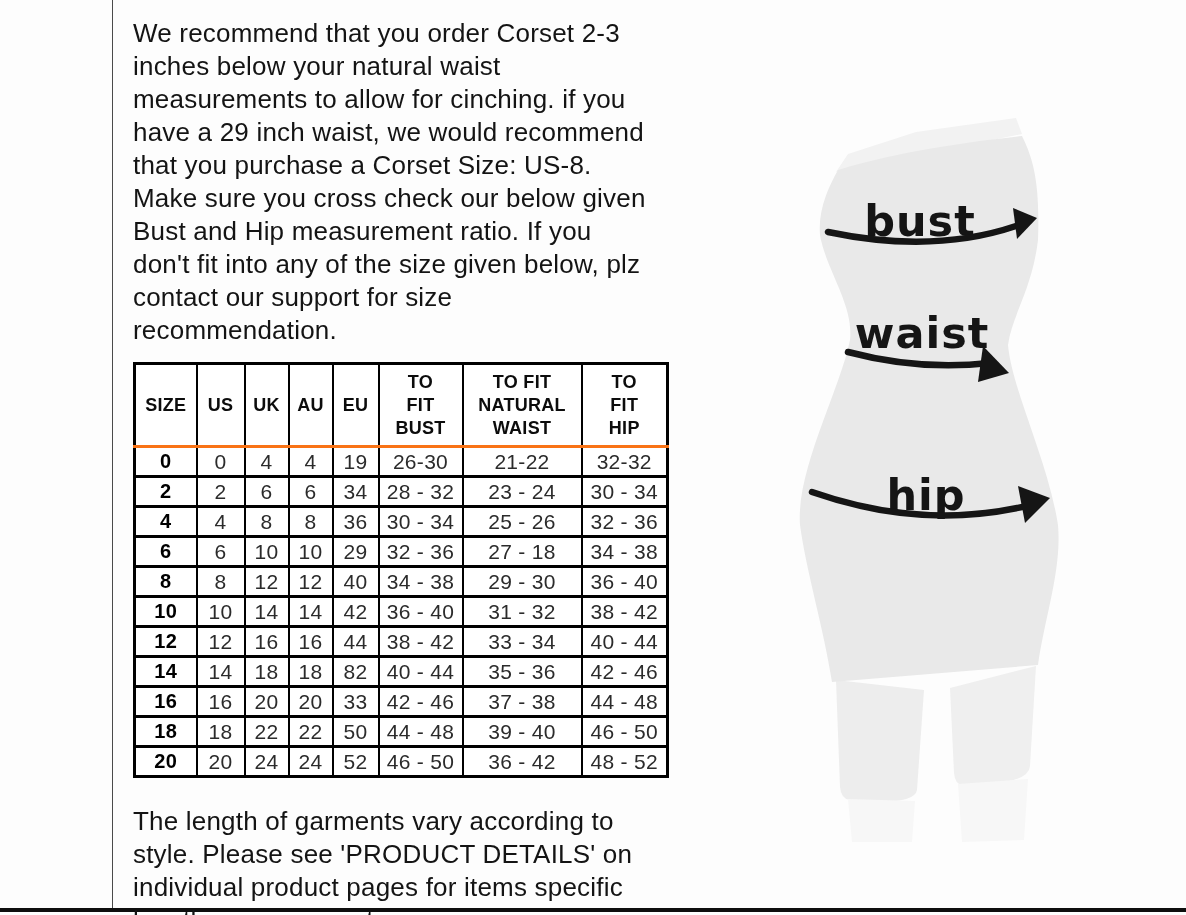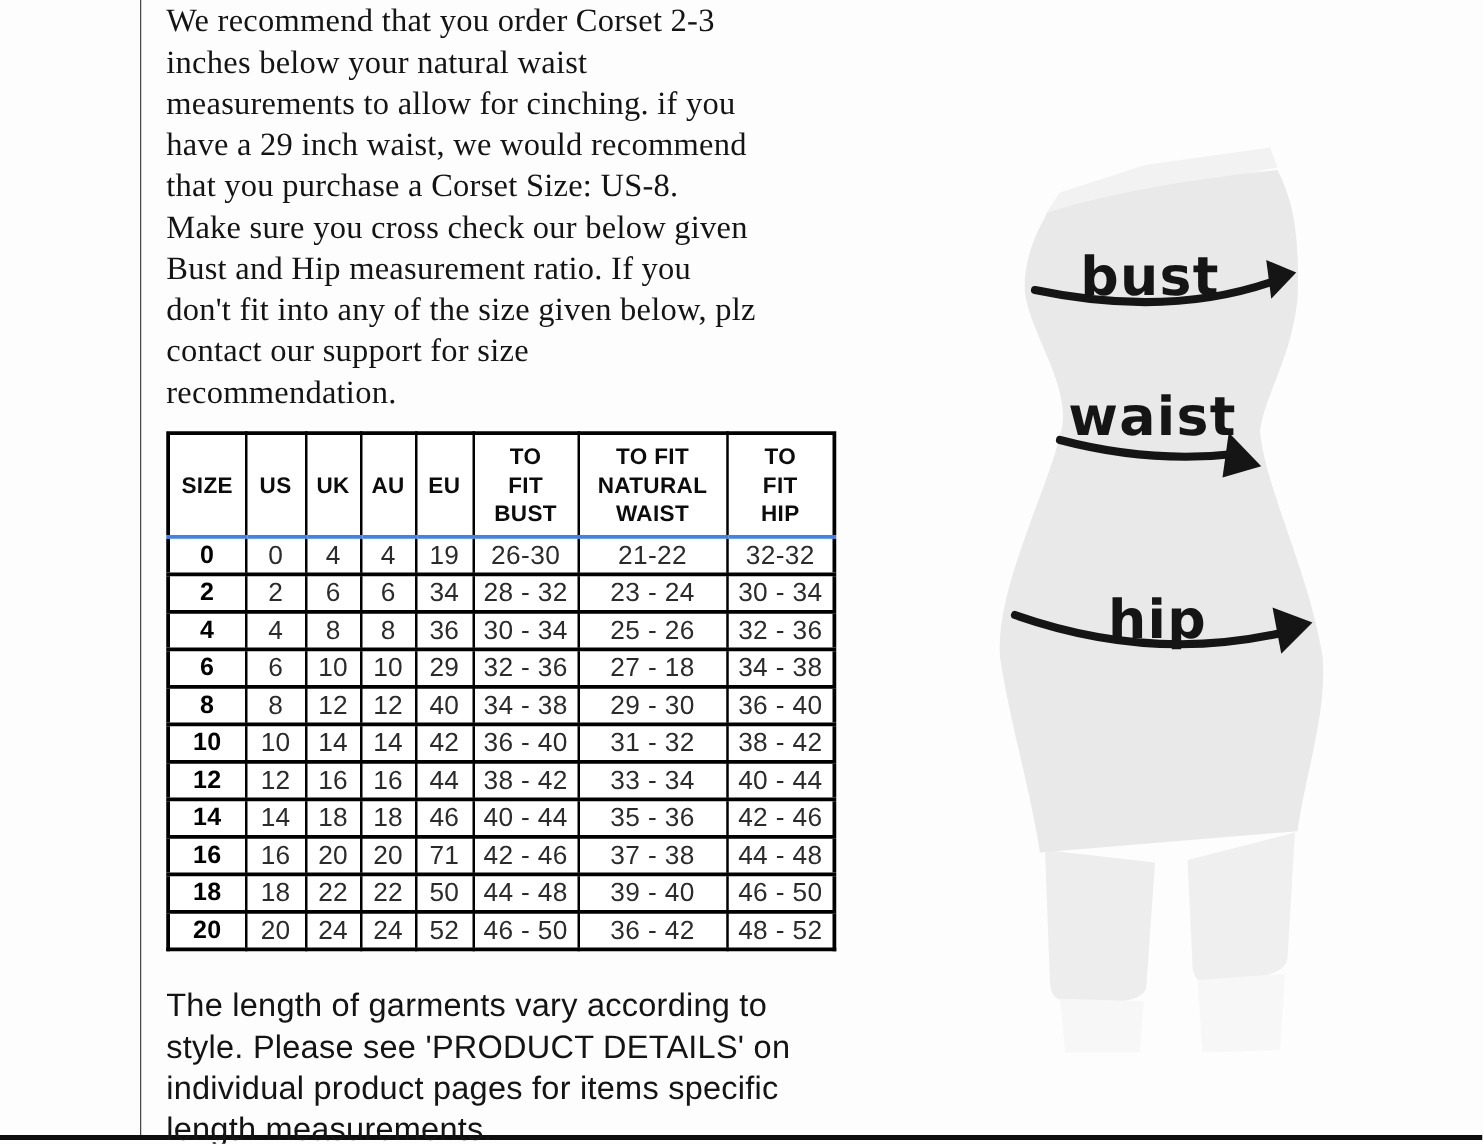--- a/index.html
+++ b/index.html
@@ -24,7 +24,7 @@
     font-size:26px;line-height:33px;letter-spacing:.2px;
     white-space:pre-line;margin:0;color:#141414;
   }
-  .intro{margin-top:0;font-family:Liberation Serif, serif;}
+  .intro{margin-top:17px;}
   .footer-para{margin-top:27px;}
   table.size-table{
     margin-top:15px;

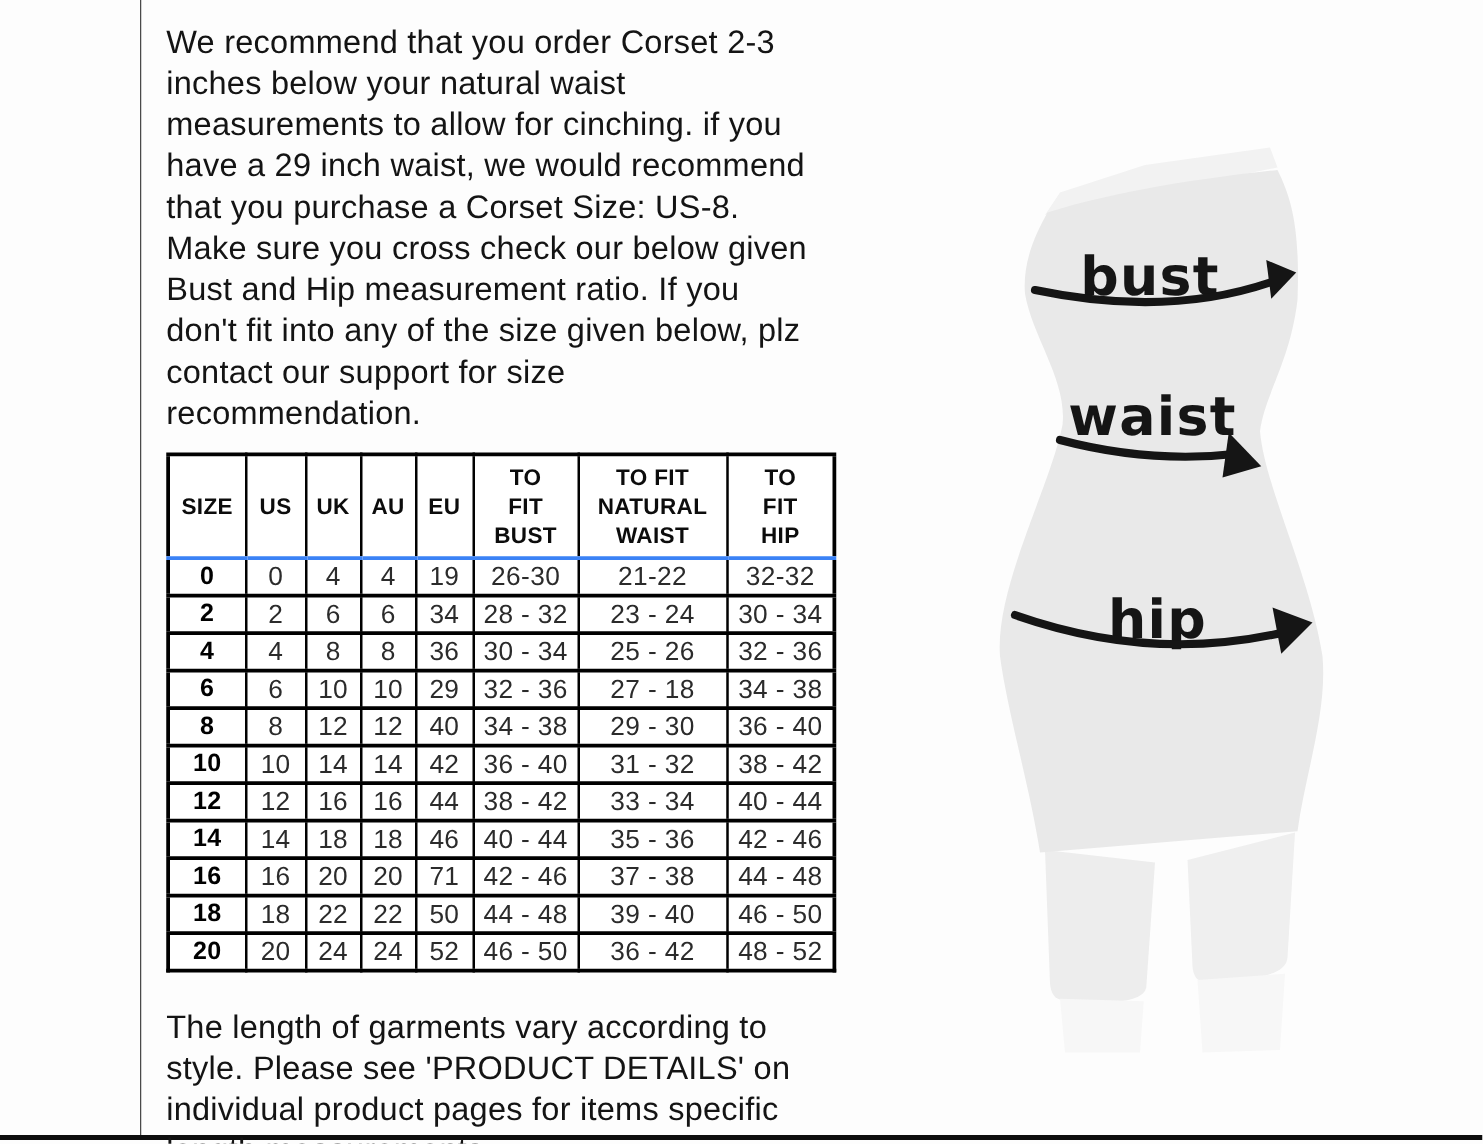--- a/index.html
+++ b/index.html
@@ -39,7 +39,7 @@
   table.size-table th{
     font-size:18px;font-weight:bold;line-height:23px;
     white-space:pre-line;letter-spacing:.3px;color:#0c0c0c;
-    height:80px;border-bottom:3px solid #3b82f6;
+    height:80px;border-bottom:3px solid #f97316;
   }
   table.size-table td{
     font-size:21px;height:27px;color:#2b2b2b;letter-spacing:.3px;

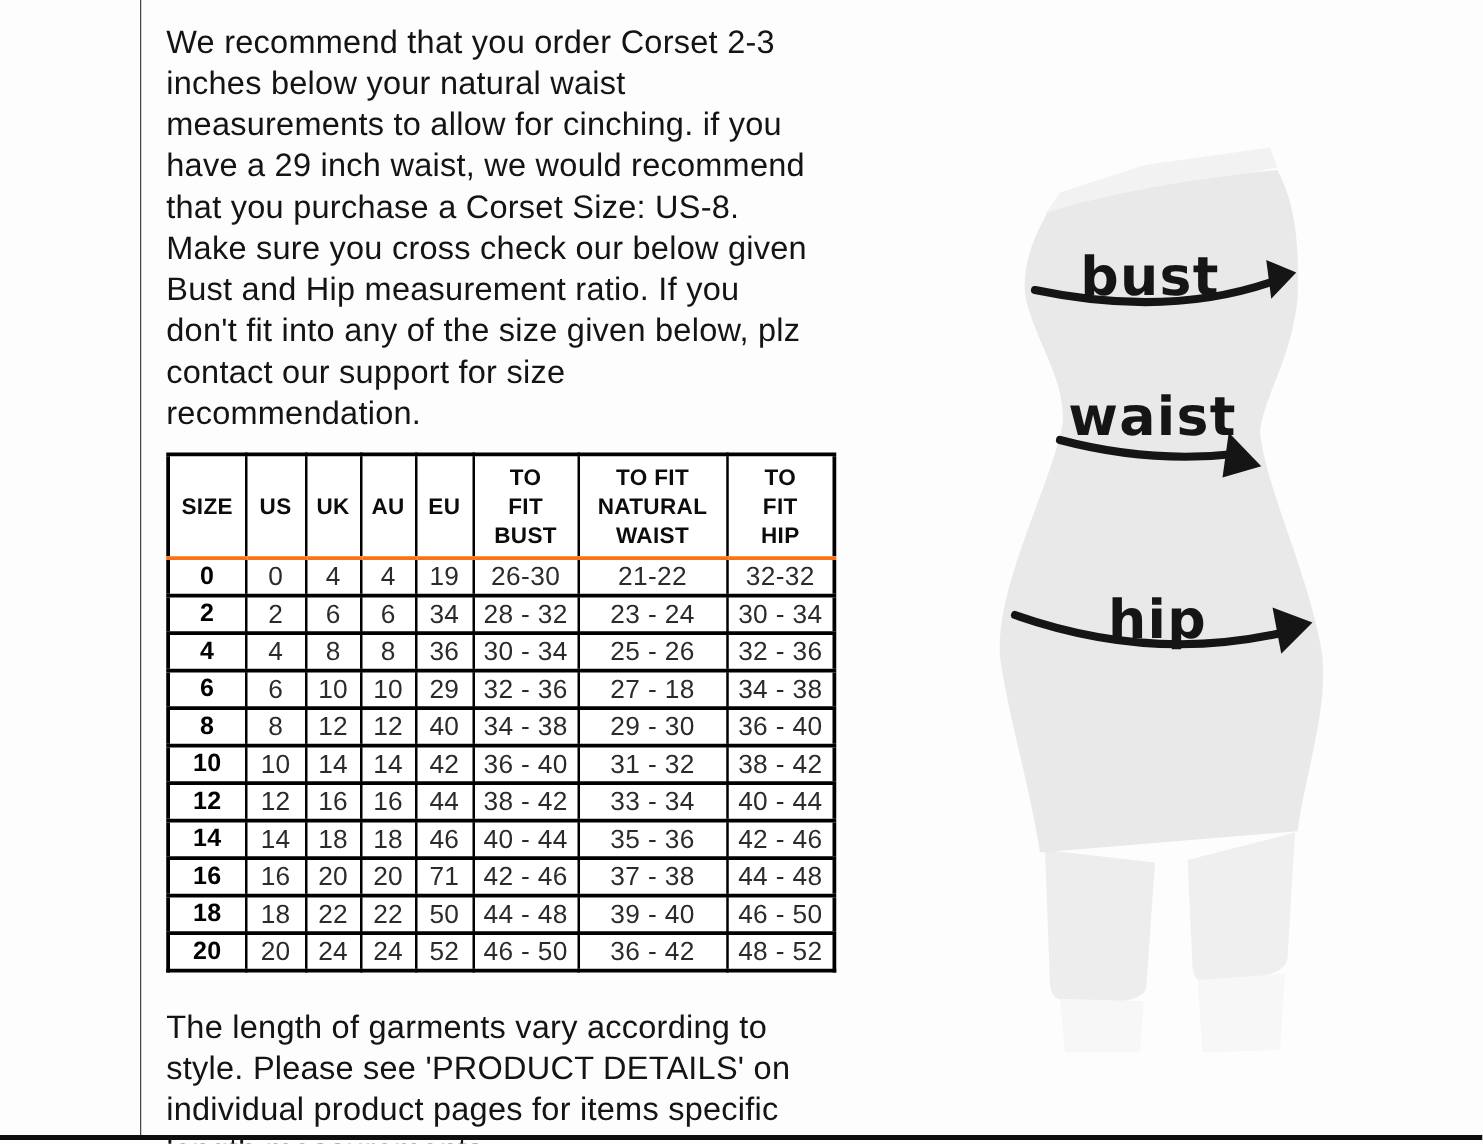--- a/index.html
+++ b/index.html
@@ -182,7 +182,7 @@
           <td>14</td>
           <td>18</td>
           <td>18</td>
-          <td>46</td>
+          <td>82</td>
           <td>40 - 44</td>
           <td>35 - 36</td>
           <td>42 - 46</td>

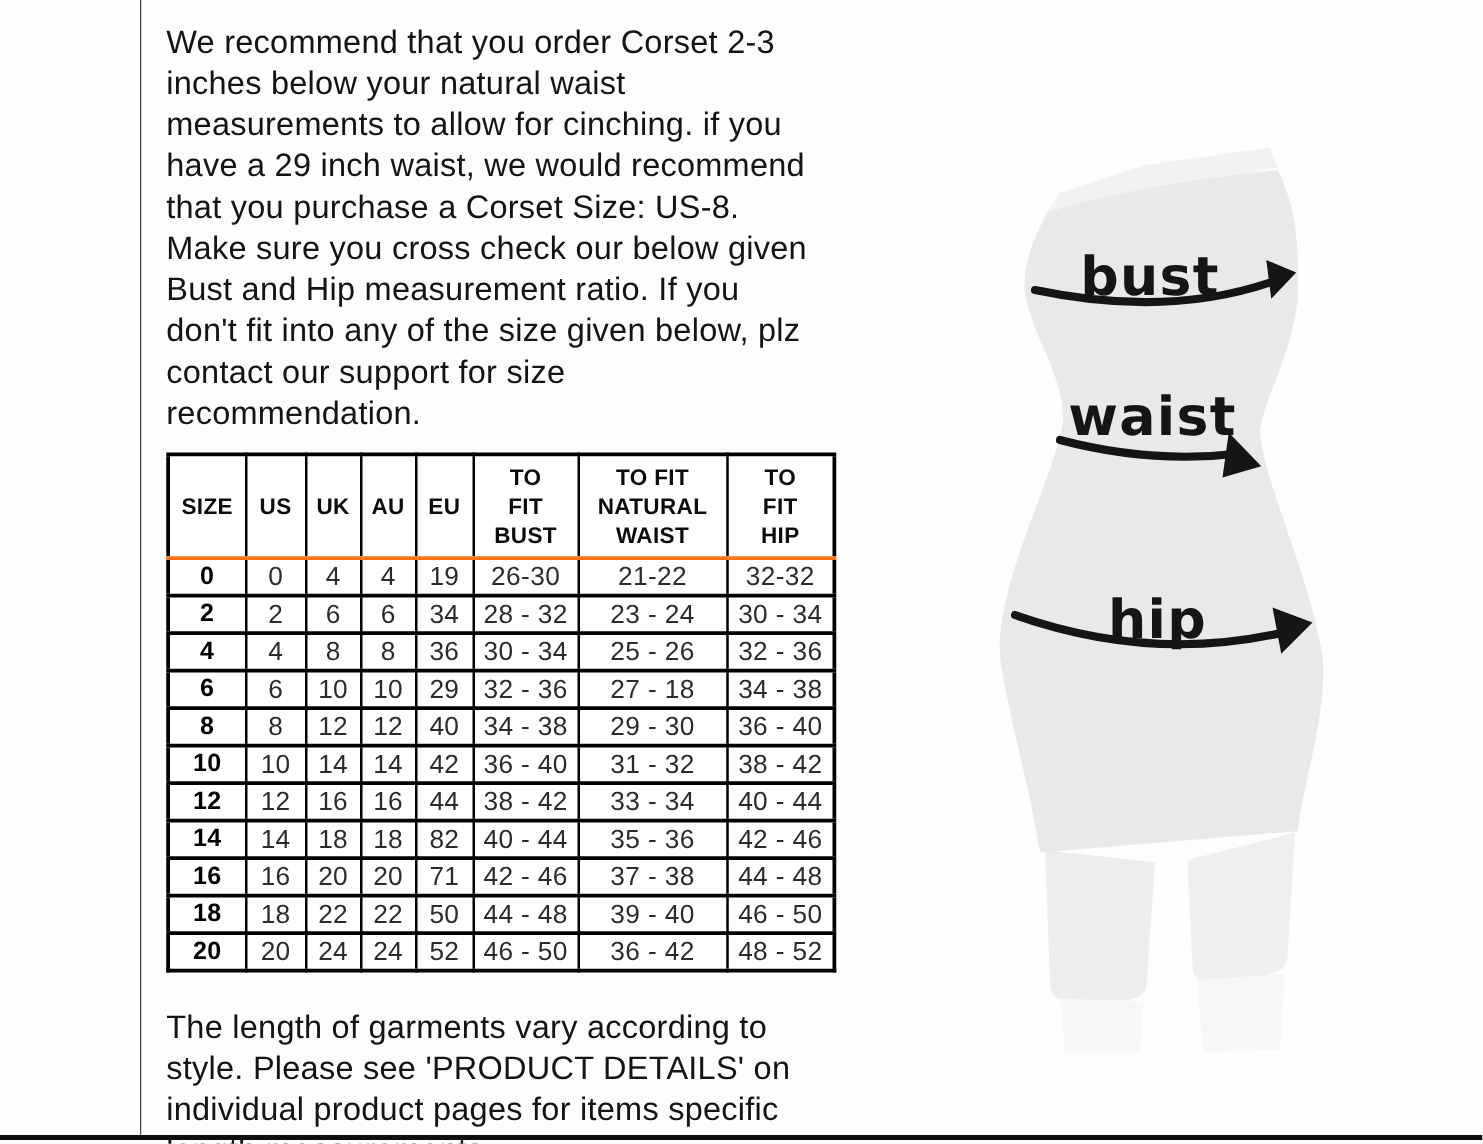--- a/index.html
+++ b/index.html
@@ -192,7 +192,7 @@
           <td>16</td>
           <td>20</td>
           <td>20</td>
-          <td>71</td>
+          <td>33</td>
           <td>42 - 46</td>
           <td>37 - 38</td>
           <td>44 - 48</td>

